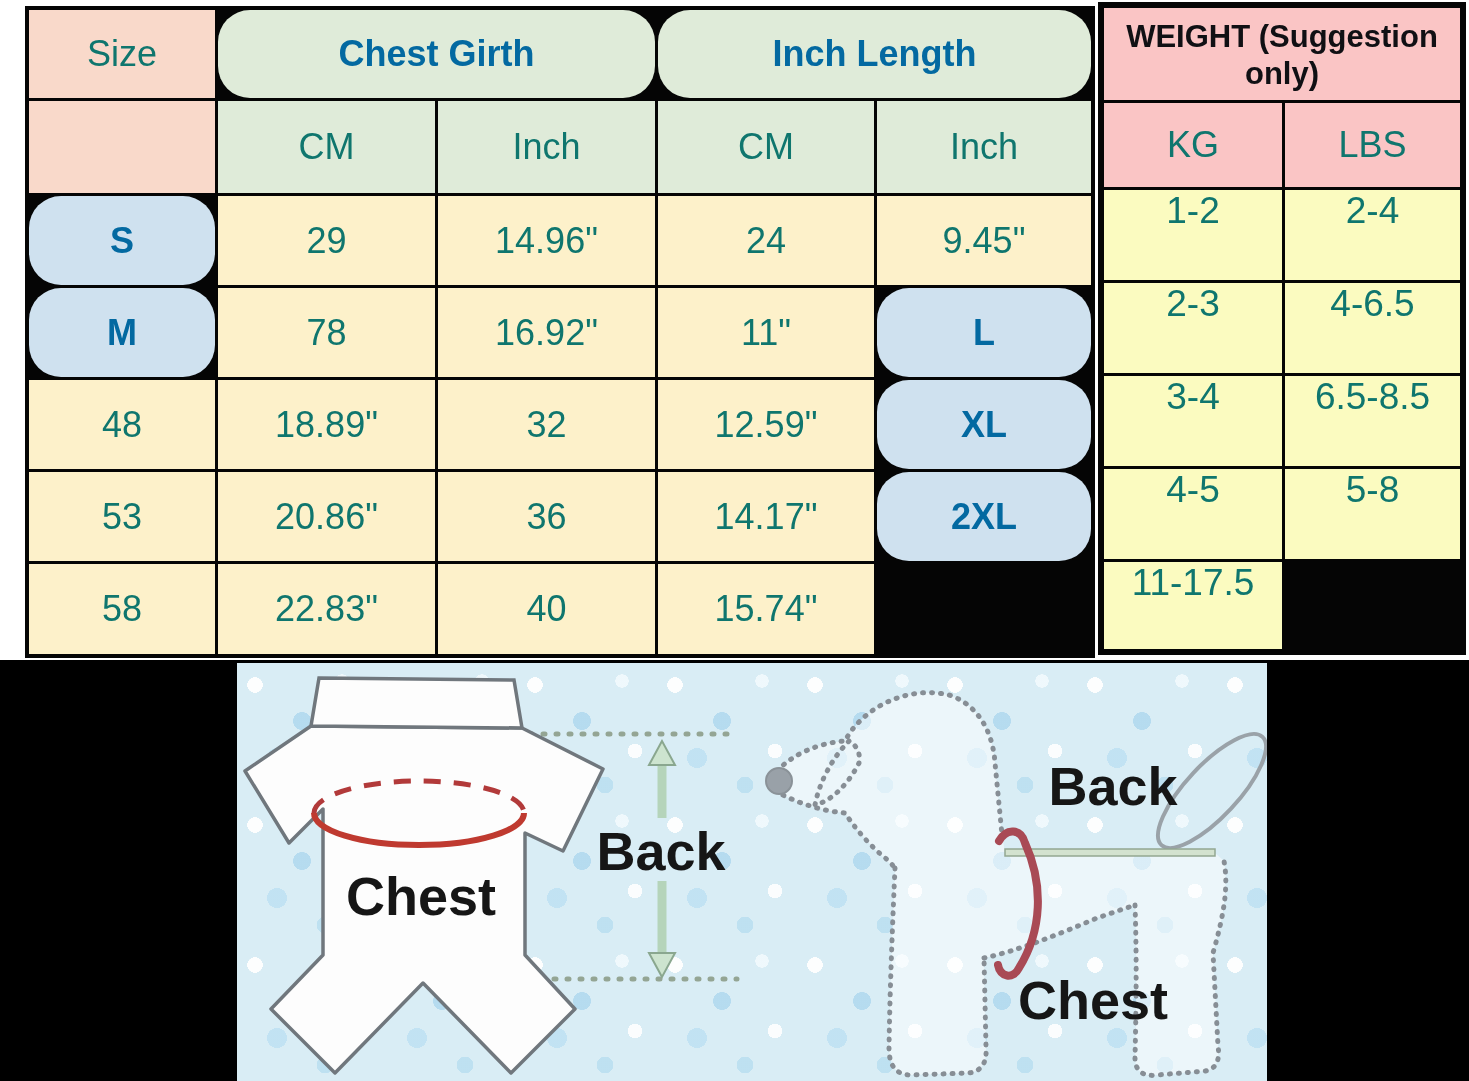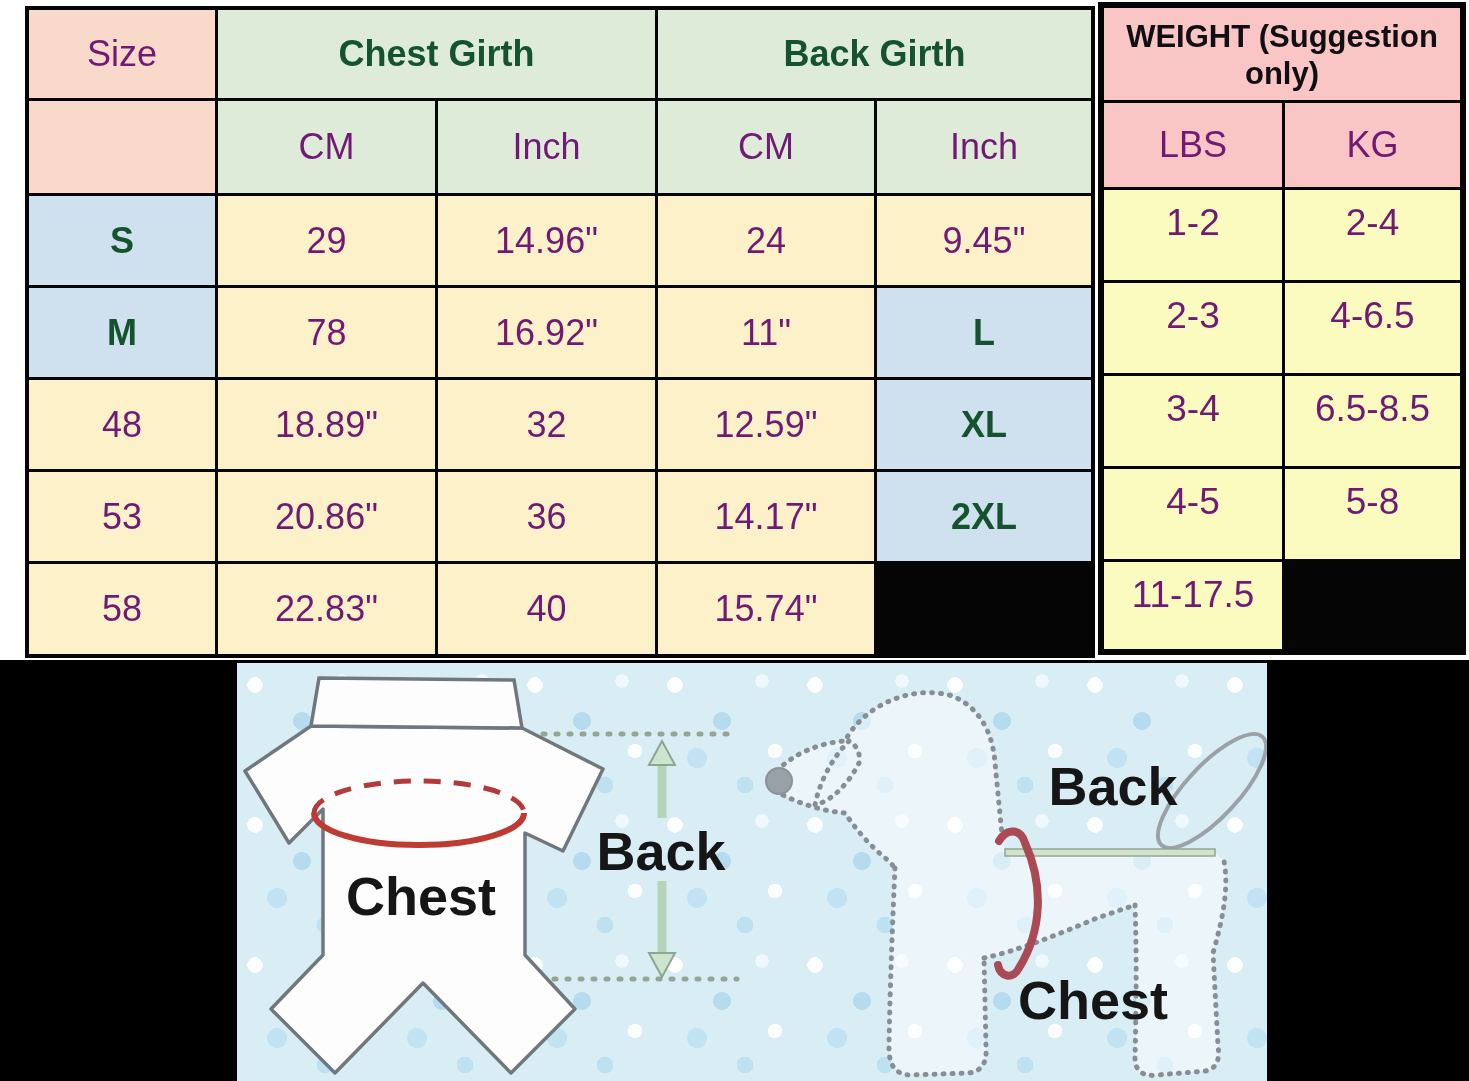--- a/index.html
+++ b/index.html
@@ -25,7 +25,7 @@
   }
   .cell{
     display:flex;align-items:center;justify-content:center;
-    font-size:36px;color:#701a75;text-align:center;
+    font-size:36px;color:#0f766e;text-align:center;
   }
   .span2{grid-column:span 2;}
   .pink{background:#f9d9ca;}

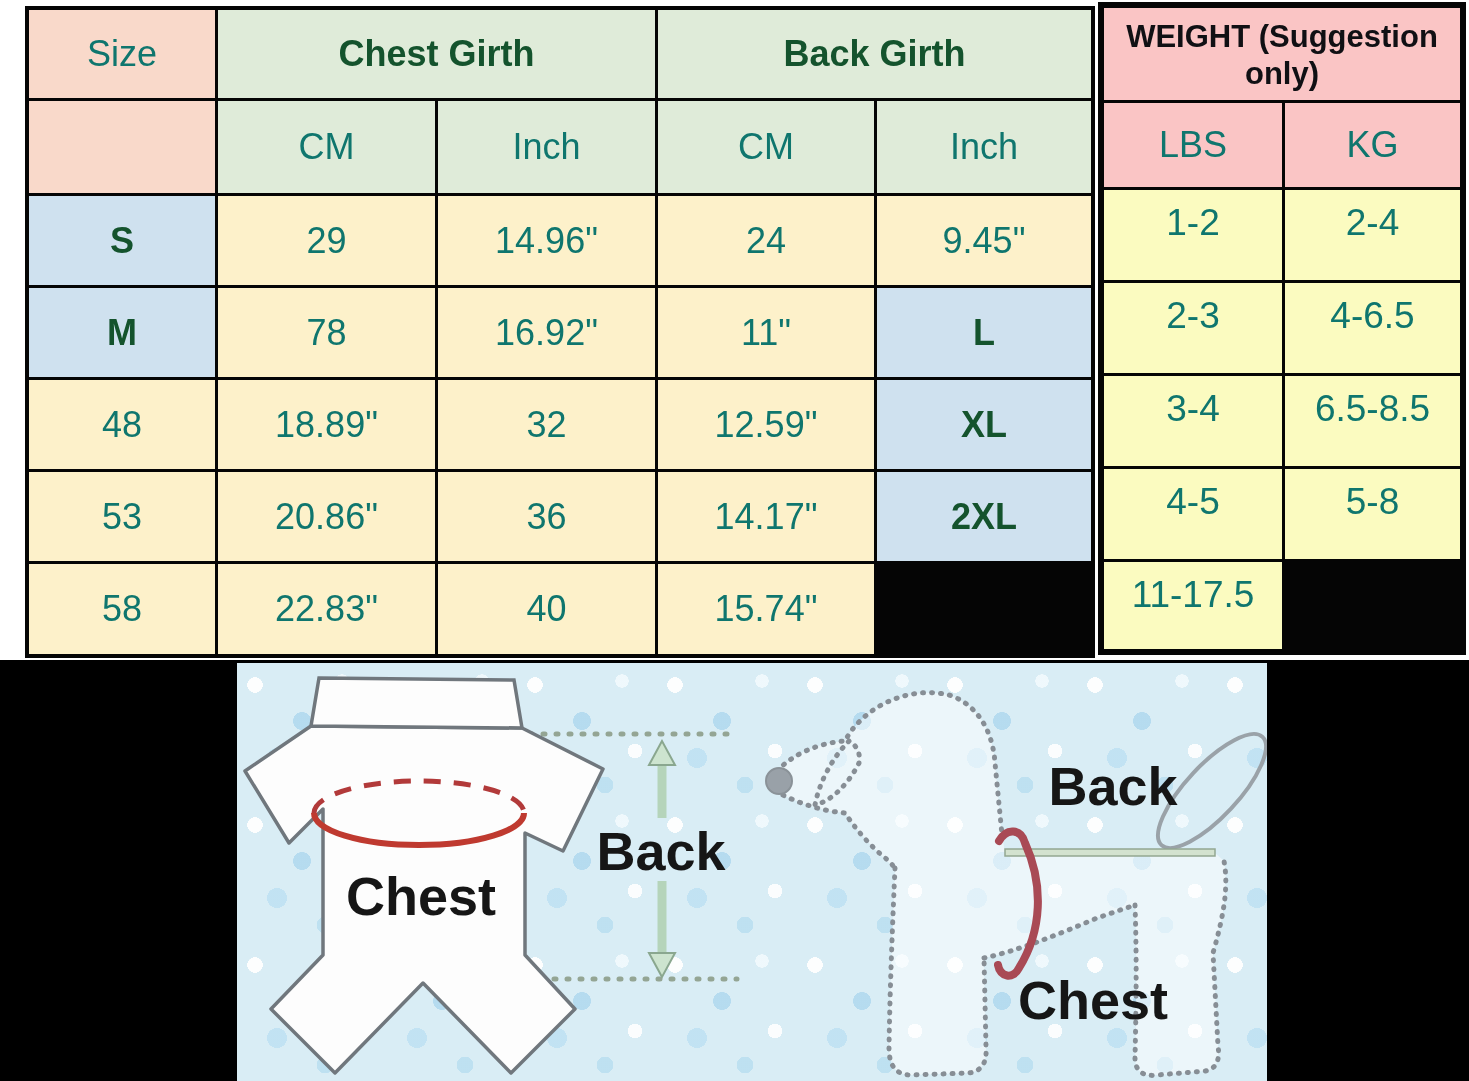--- a/index.html
+++ b/index.html
@@ -34,7 +34,7 @@
   .cream{background:#fdf1ca;}
   .wpink{background:#fac5c5;}
   .wyellow{background:#fbfbc0;}
-  .hdr{font-weight:700;color:#14532d;}
+  .hdr{font-weight:700;color:#0369a1;border-radius:32px;}
   .weight-hdr{font-size:31px;line-height:1.2;font-weight:700;color:#101014;padding:2px 12px 0;}
   .wval{align-items:flex-start;padding-top:12px;font-size:37px;}
   

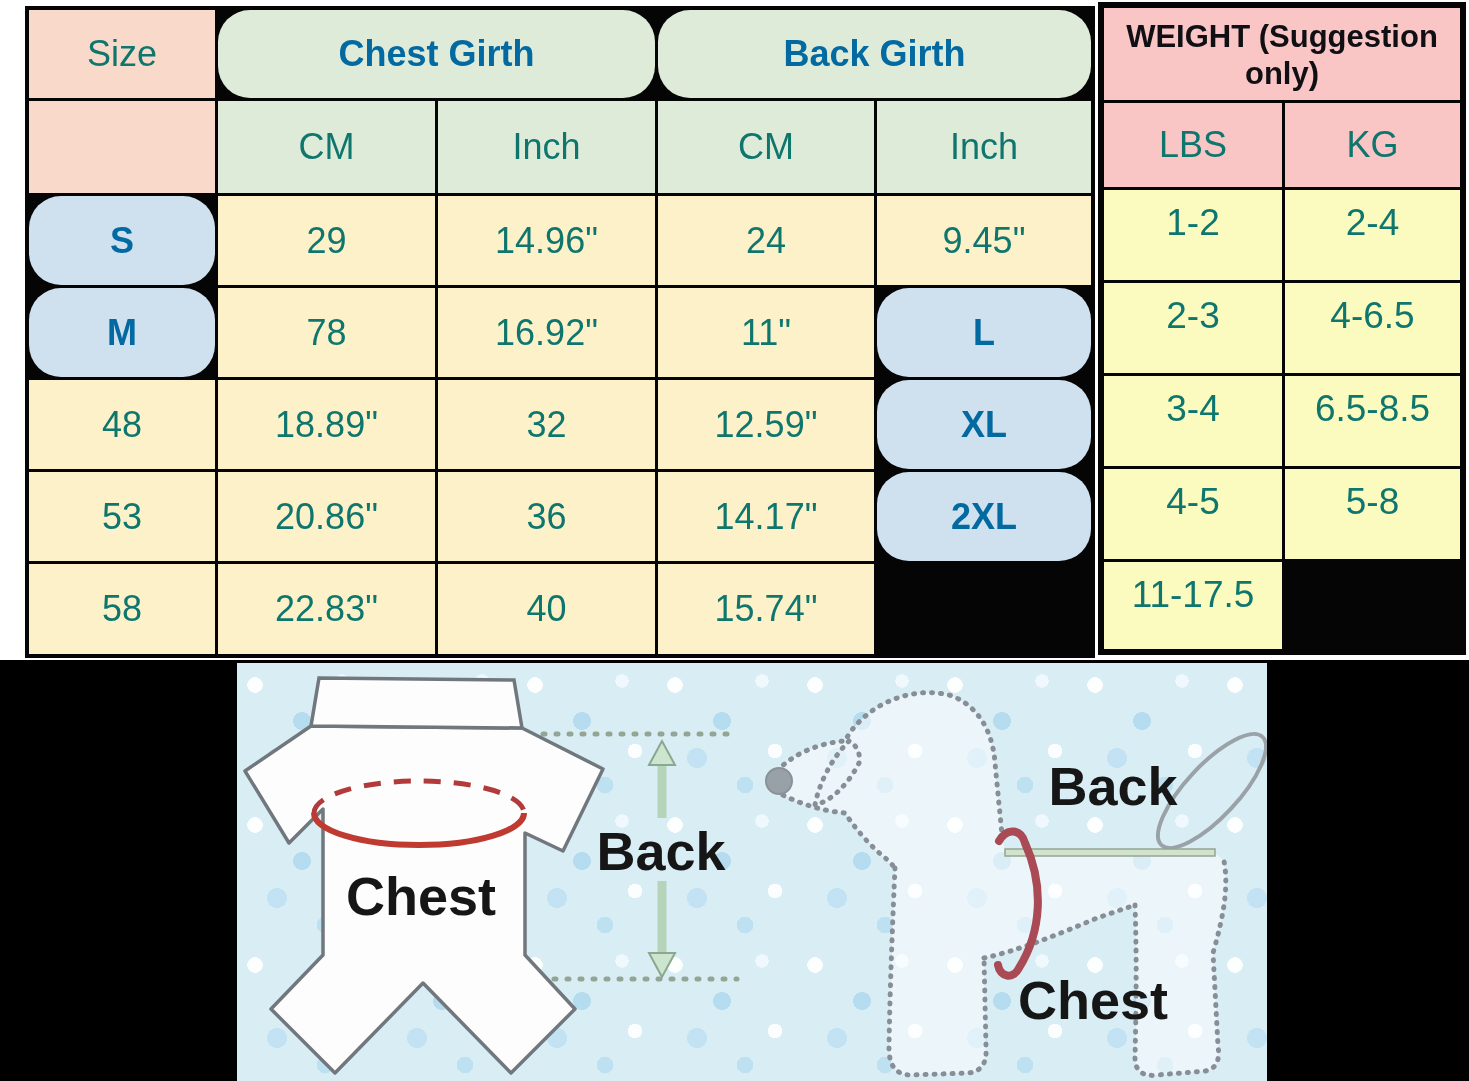--- a/index.html
+++ b/index.html
@@ -70,7 +70,7 @@
 
     <div class="cell pink">Size</div>
     <div class="cell green hdr span2">Chest Girth</div>
-    <div class="cell green hdr span2">Back Girth</div>
+    <div class="cell green hdr span2">Inch Length</div>
 
     <div class="cell pink"></div>
     <div class="cell green">CM</div>

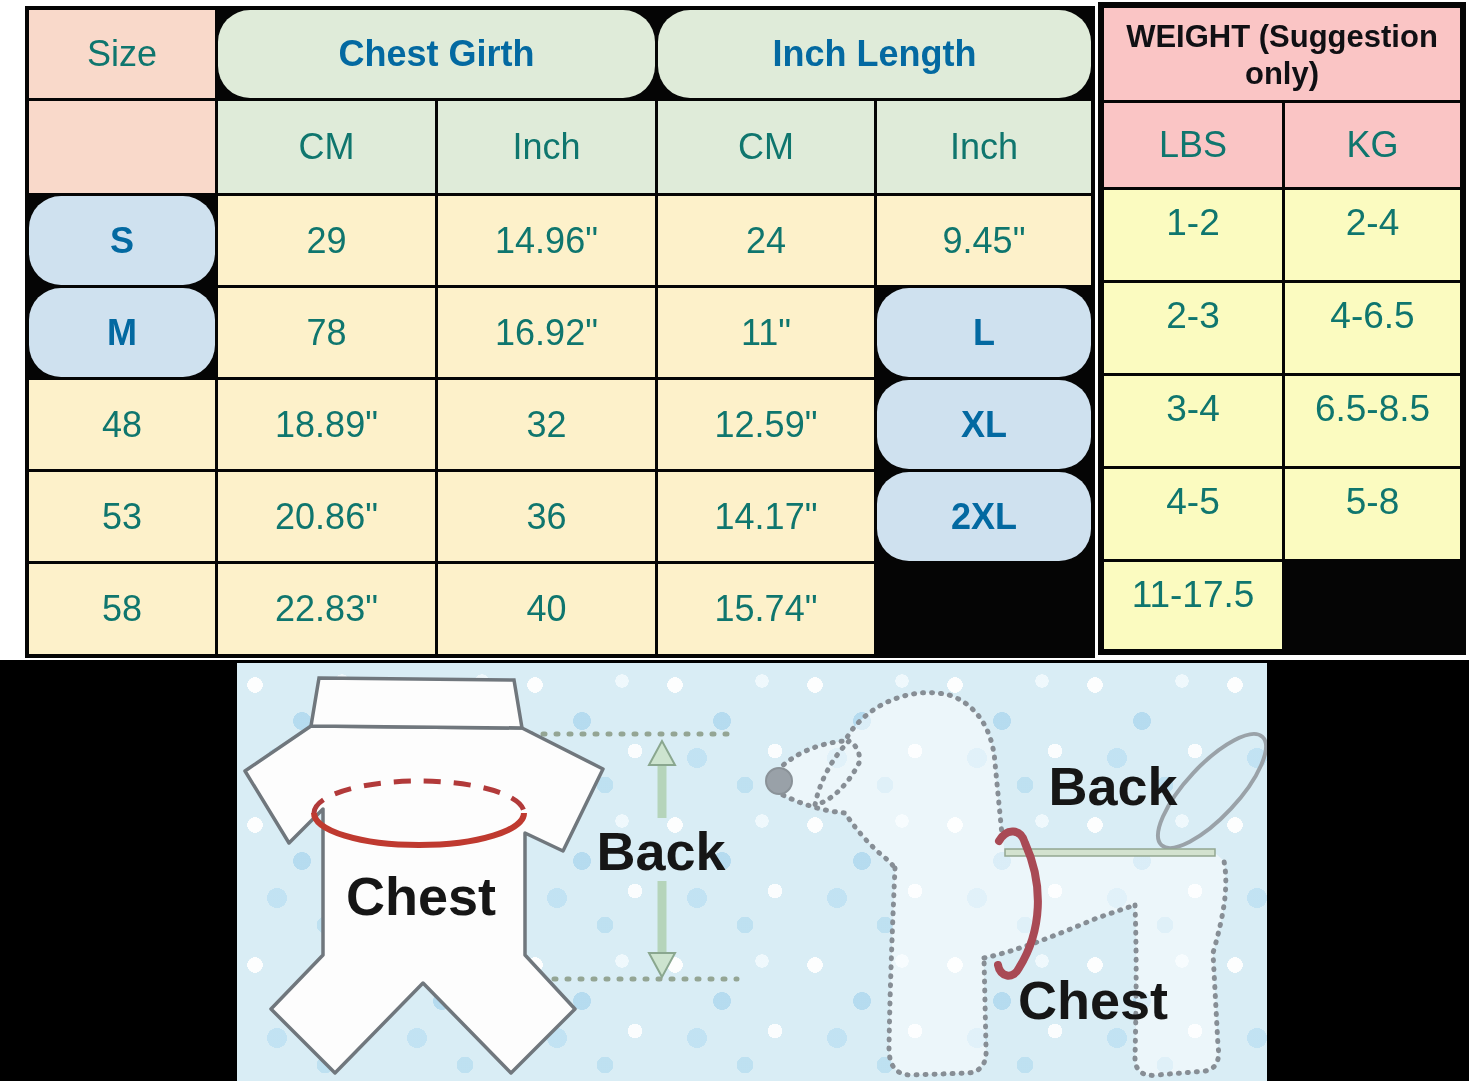--- a/index.html
+++ b/index.html
@@ -110,8 +110,8 @@
 
   <div class="weight-table">
     <div class="cell wpink weight-hdr span2">WEIGHT (Suggestion only)</div>
+    <div class="cell wpink">KG</div>
     <div class="cell wpink">LBS</div>
-    <div class="cell wpink">KG</div>
 
     <div class="cell wyellow wval">1-2</div>
     <div class="cell wyellow wval">2-4</div>

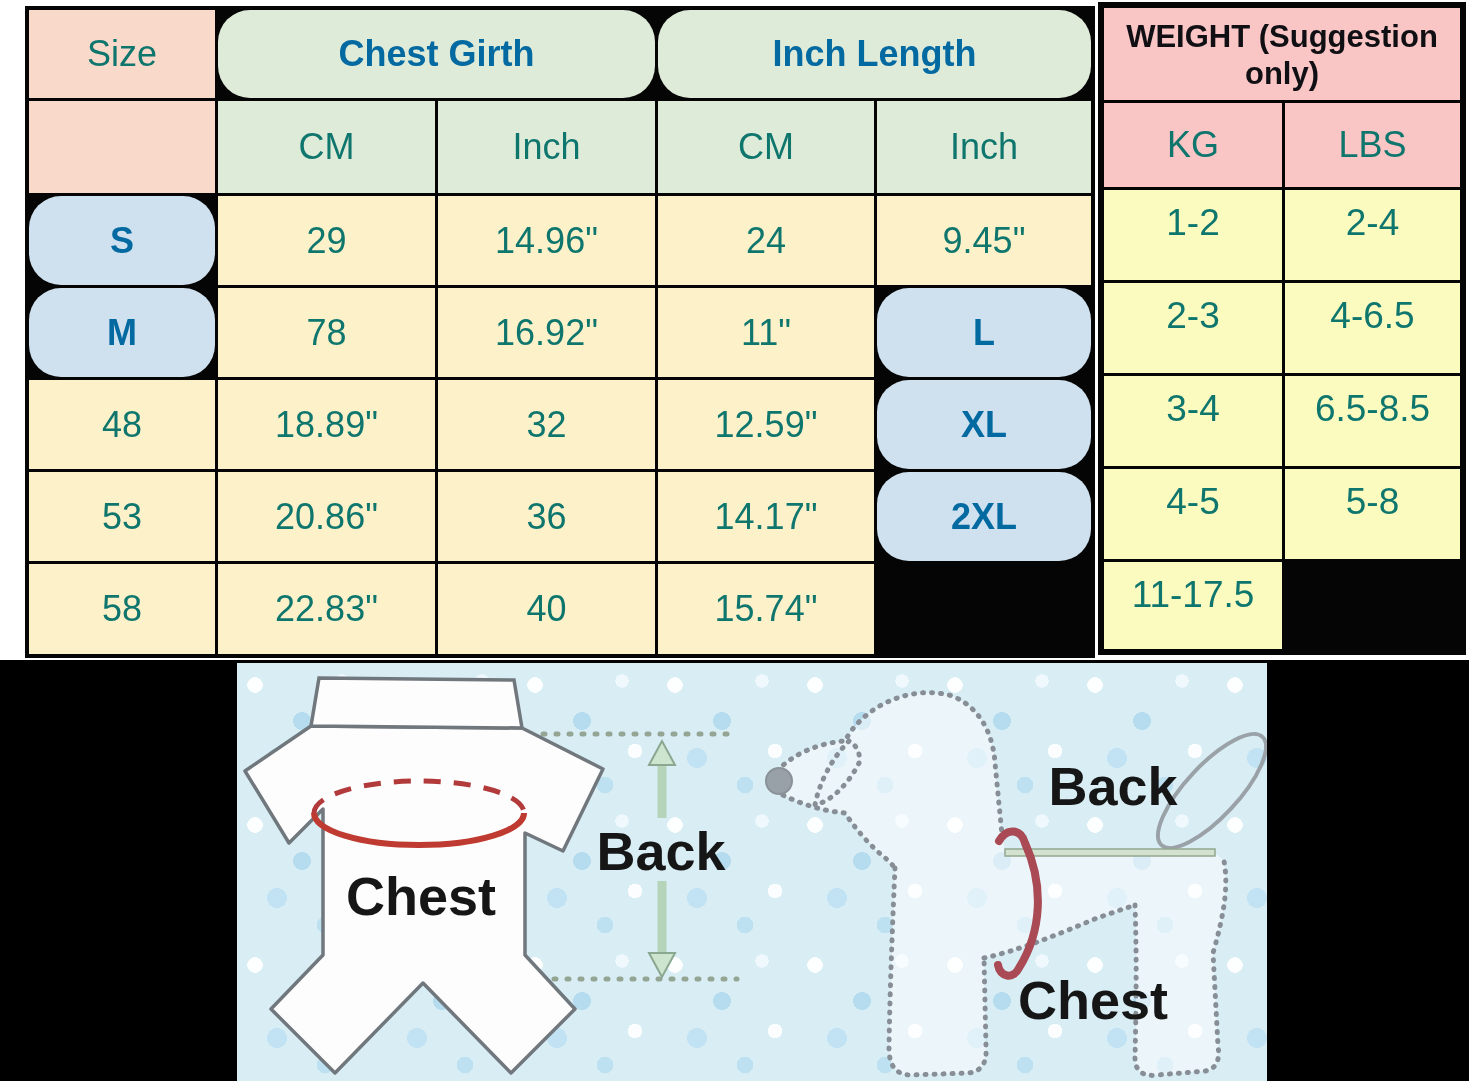--- a/index.html
+++ b/index.html
@@ -36,7 +36,7 @@
   .wyellow{background:#fbfbc0;}
   .hdr{font-weight:700;color:#0369a1;border-radius:32px;}
   .weight-hdr{font-size:31px;line-height:1.2;font-weight:700;color:#101014;padding:2px 12px 0;}
-  .wval{align-items:flex-start;padding-top:12px;font-size:37px;}
+  .wval{align-items:flex-start;font-size:37px;}
   
   .bottom-black{
     position:absolute;left:0;top:660px;width:1469px;height:421px;background:#000000;

